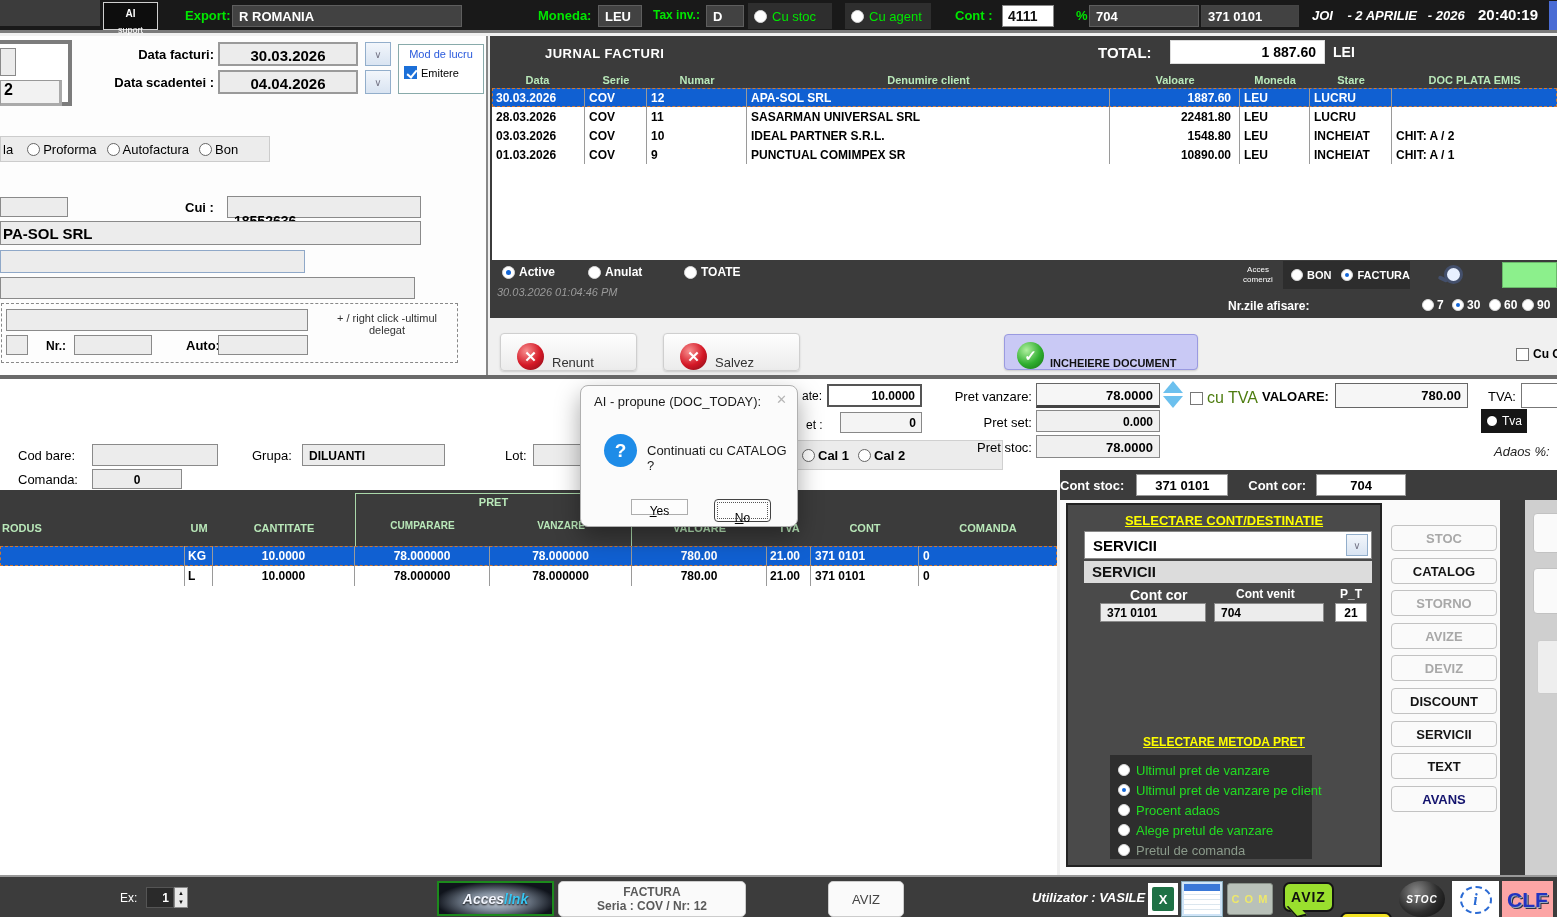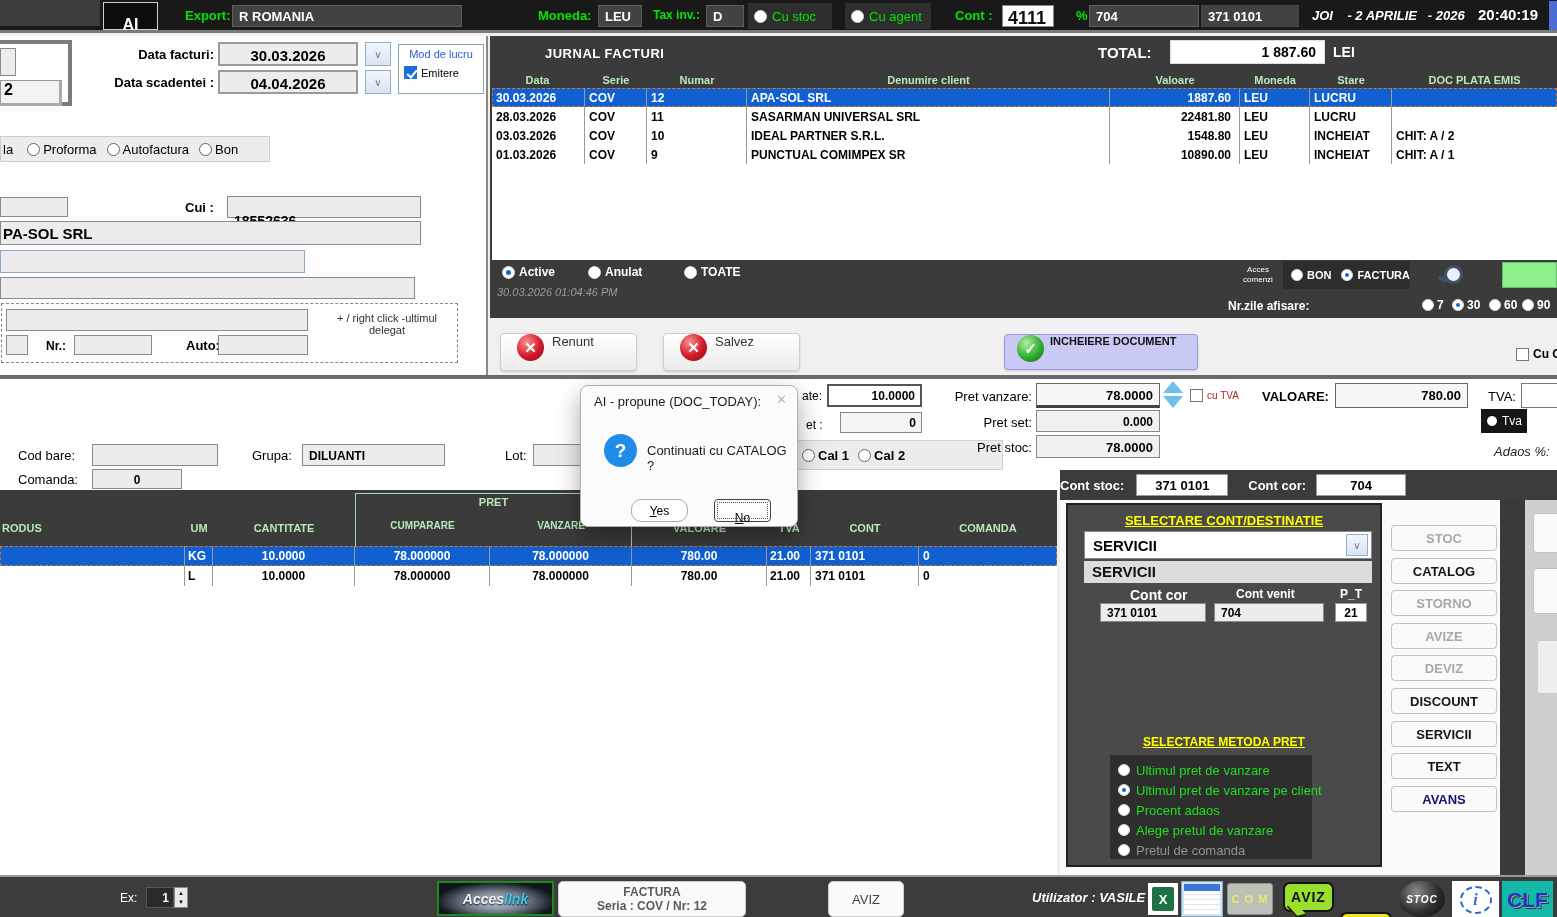--- a/index.html
+++ b/index.html
@@ -52,7 +52,7 @@
   <div class="a" style="left:0;top:0;width:1557px;height:33px;background:#191919;border-bottom:3px solid #7a7a7a">
     <div class="a" style="left:0;top:0;width:100px;height:26px;background:#3c3c3c"></div>
     <div class="a" style="left:103px;top:2px;width:55px;height:28px;background:#0d0d0d;border:1px solid #cfcfcf;color:#fff;text-align:center;line-height:1">
-      <div class="b" style="font-size:16px;margin-top:14px">AI</div>
+      <div class="b" style="font-size:10px;margin-top:6px">AI</div>
       <div style="font-size:9px;margin-top:7px">suport</div>
     </div>
     <span class="a grn" style="left:185px;top:8px">Export:</span>

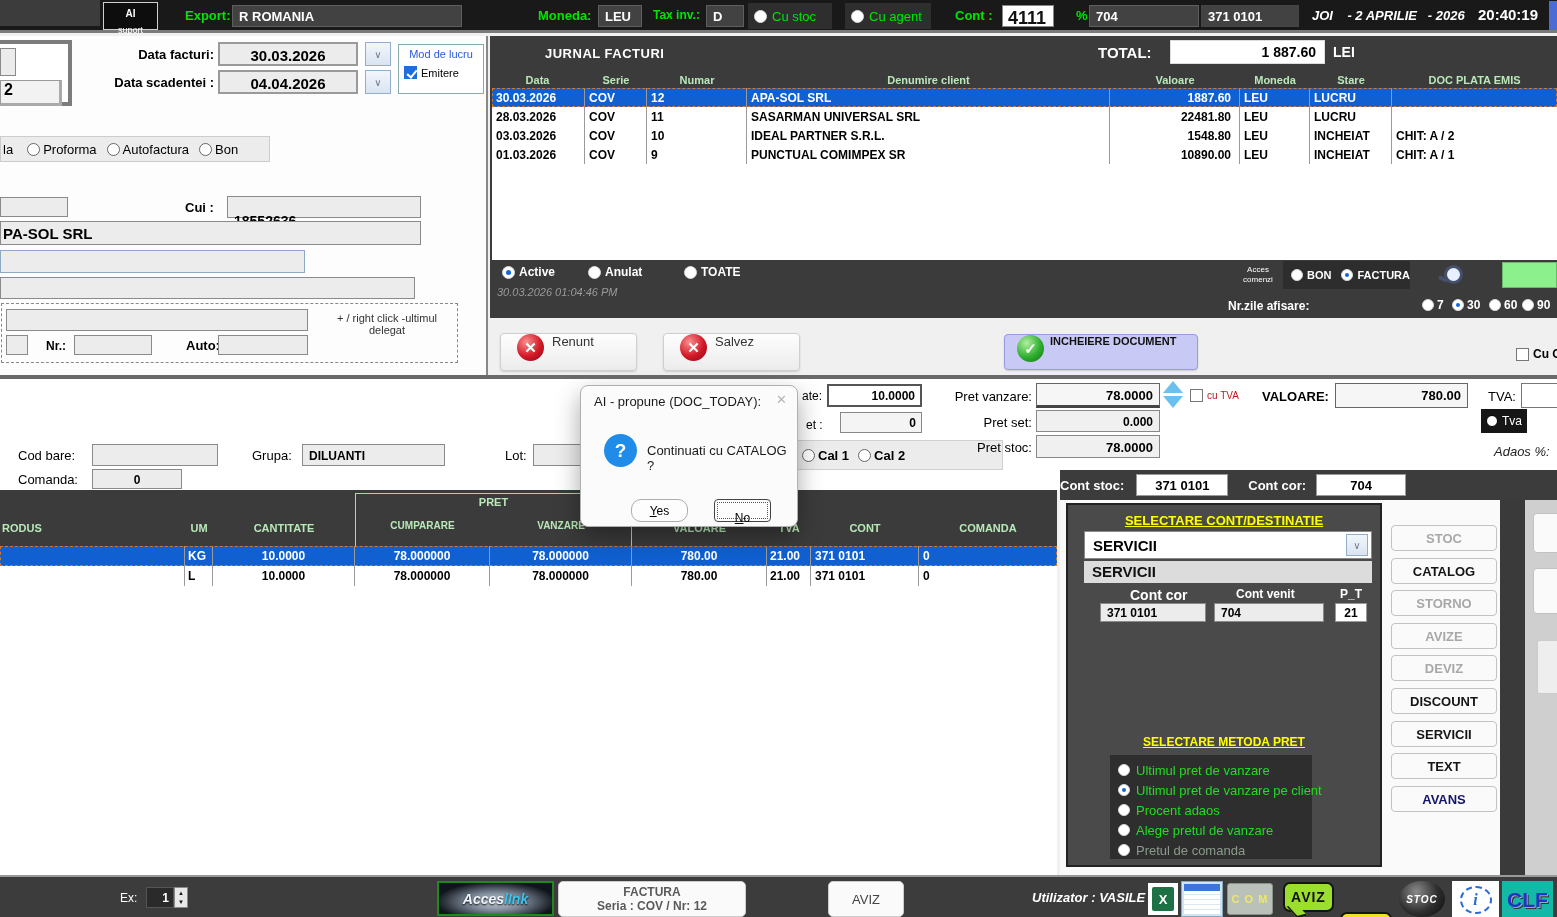--- a/index.html
+++ b/index.html
@@ -70,7 +70,7 @@
       <span class="grn" style="font-weight:normal">Cu agent</span>
     </div>
     <span class="a grn" style="left:955px;top:8px">Cont :</span>
-    <div class="a b" style="left:1002px;top:5px;width:52px;height:22px;background:#fff;border:1px solid #888;color:#111;font-size:18px;padding:2px 5px">4111</div>
+    <div class="a b" style="left:1002px;top:5px;width:52px;height:22px;background:#fff;border:1px solid #888;color:#111;font-size:14px;padding:2px 5px">4111</div>
     <span class="a grn" style="left:1076px;top:8px">%</span>
     <div class="a dfld" style="left:1089px;top:5px;width:110px;height:22px">704</div>
     <div class="a dfld" style="left:1201px;top:5px;width:98px;height:22px;border-color:#454545">371  0101</div>

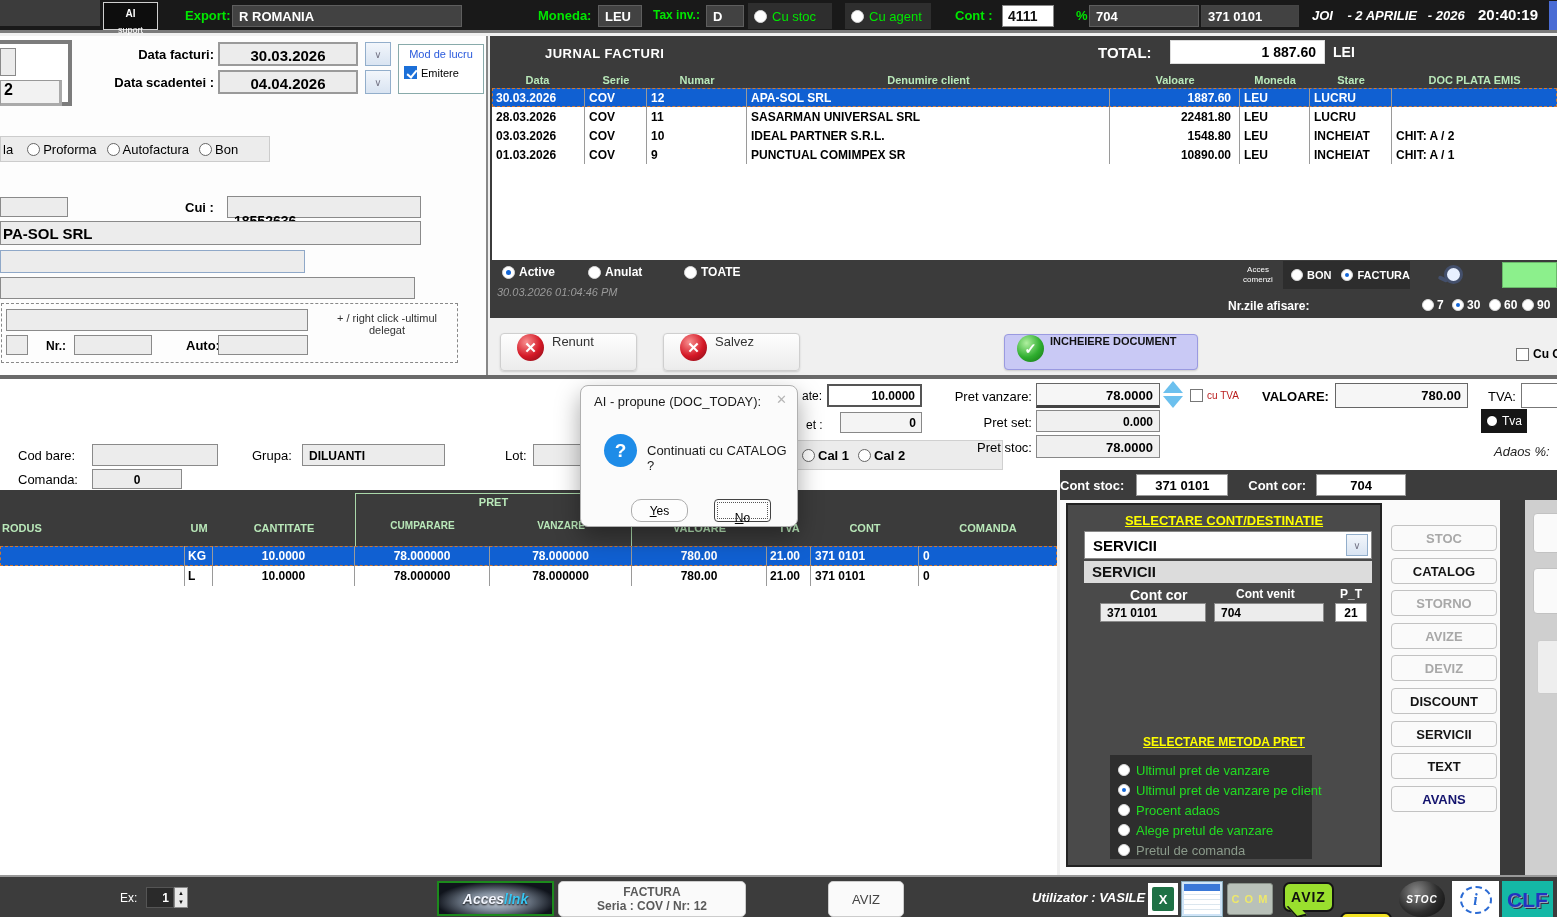--- a/index.html
+++ b/index.html
@@ -28,7 +28,7 @@
 .sbtn{position:absolute;left:1391px;width:106px;height:26px;background:#fafafa;border:1px solid #c2c2c2;border-radius:4px;display:flex;align-items:center;justify-content:center;font-size:13px;font-weight:bold;color:#151515}
 .sbtn.dis{color:#a8a8a8}
 .sbtn.acc{color:#14146e}
-.mbtn{background:linear-gradient(#fefefe,#ececec);border:1px solid #cfcfcf;border-radius:4px;display:flex;align-items:flex-start;gap:8px;padding-left:16px;color:#333;font-size:13px;box-shadow:0 1px 2px rgba(0,0,0,.15)}
+.mbtn{background:linear-gradient(#fefefe,#ececec);border:1px solid #cfcfcf;border-radius:4px;display:flex;align-items:flex-end;gap:8px;padding-left:16px;color:#333;font-size:13px;box-shadow:0 1px 2px rgba(0,0,0,.15)}
 .redx{width:27px;height:27px;border-radius:50%;background:radial-gradient(circle at 35% 30%,#f89090,#d41826 55%,#7d0c18);color:#fff;display:flex;align-items:center;justify-content:center;font-weight:bold;font-size:15px;flex:none}
 .redx::after{content:"\2715"}
 .grnok{width:27px;height:27px;border-radius:50%;background:radial-gradient(circle at 35% 30%,#b0f0a0,#2fae2f 55%,#127012);color:#fff;display:flex;align-items:center;justify-content:center;font-weight:bold;font-size:15px;flex:none}

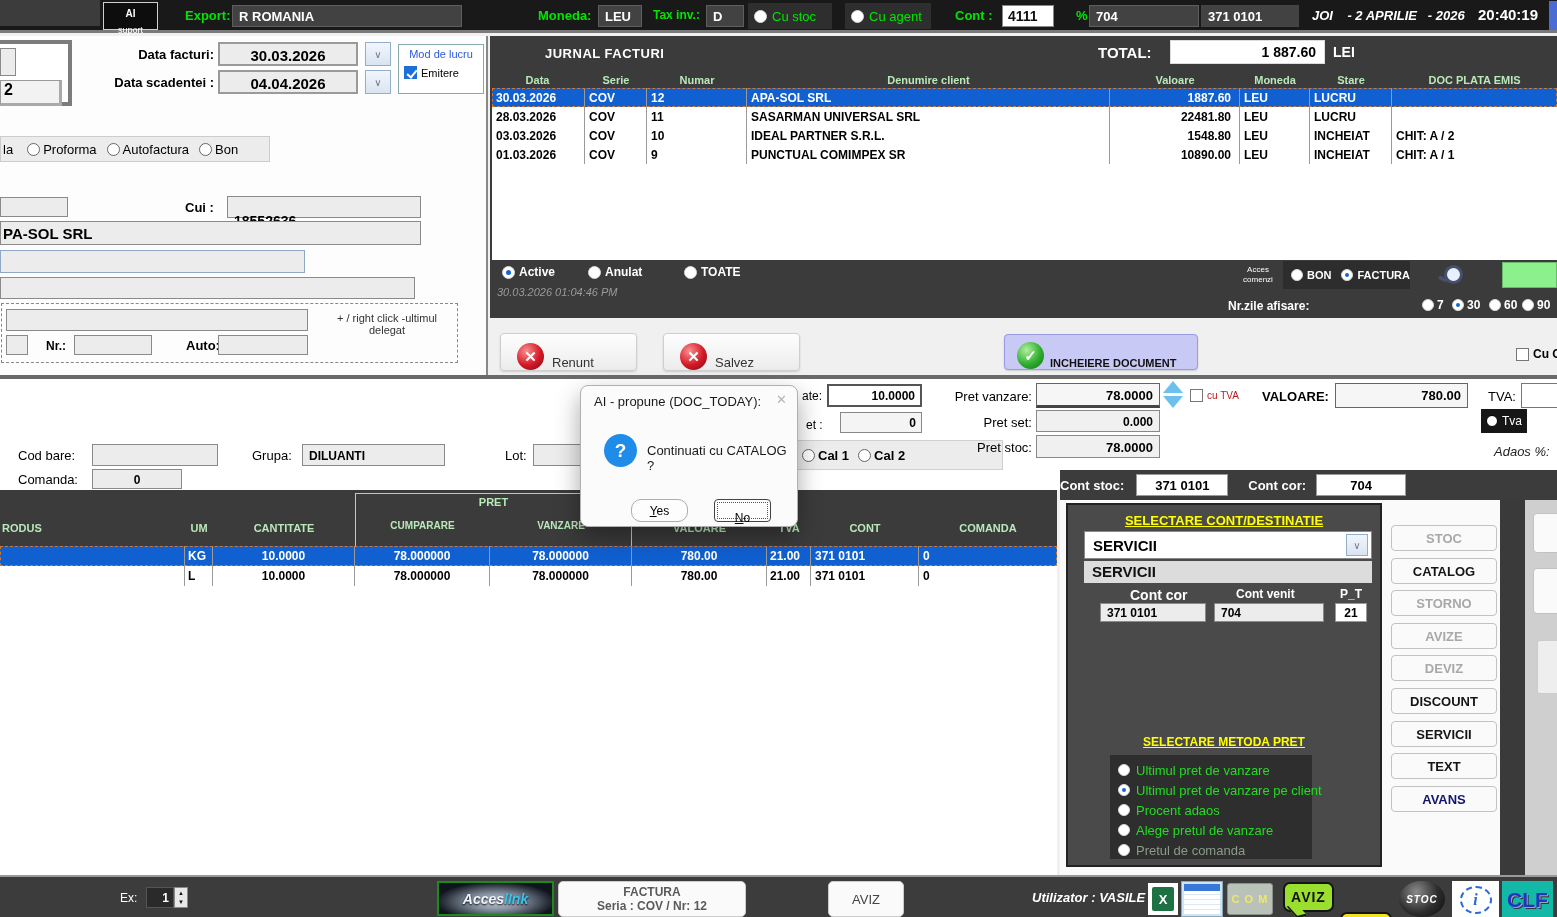--- a/index.html
+++ b/index.html
@@ -282,7 +282,7 @@
   </div>
   <div class="a hz" style="left:1190px;top:389px;gap:4px">
     <span class="chk"></span>
-    <span style="font-size:10px;color:#b91c1c">cu TVA</span>
+    <span style="font-size:16px;color:#4d7c0f">cu TVA</span>
   </div>
   <span class="a b" style="left:1262px;top:389px;font-size:13px">VALOARE:</span>
   <div class="a b" style="left:1335px;top:383px;width:133px;height:25px;background:#f6f6f6;border:1px solid #666;font-size:13px;text-align:right;padding:4px 6px 0 0">780.00</div>

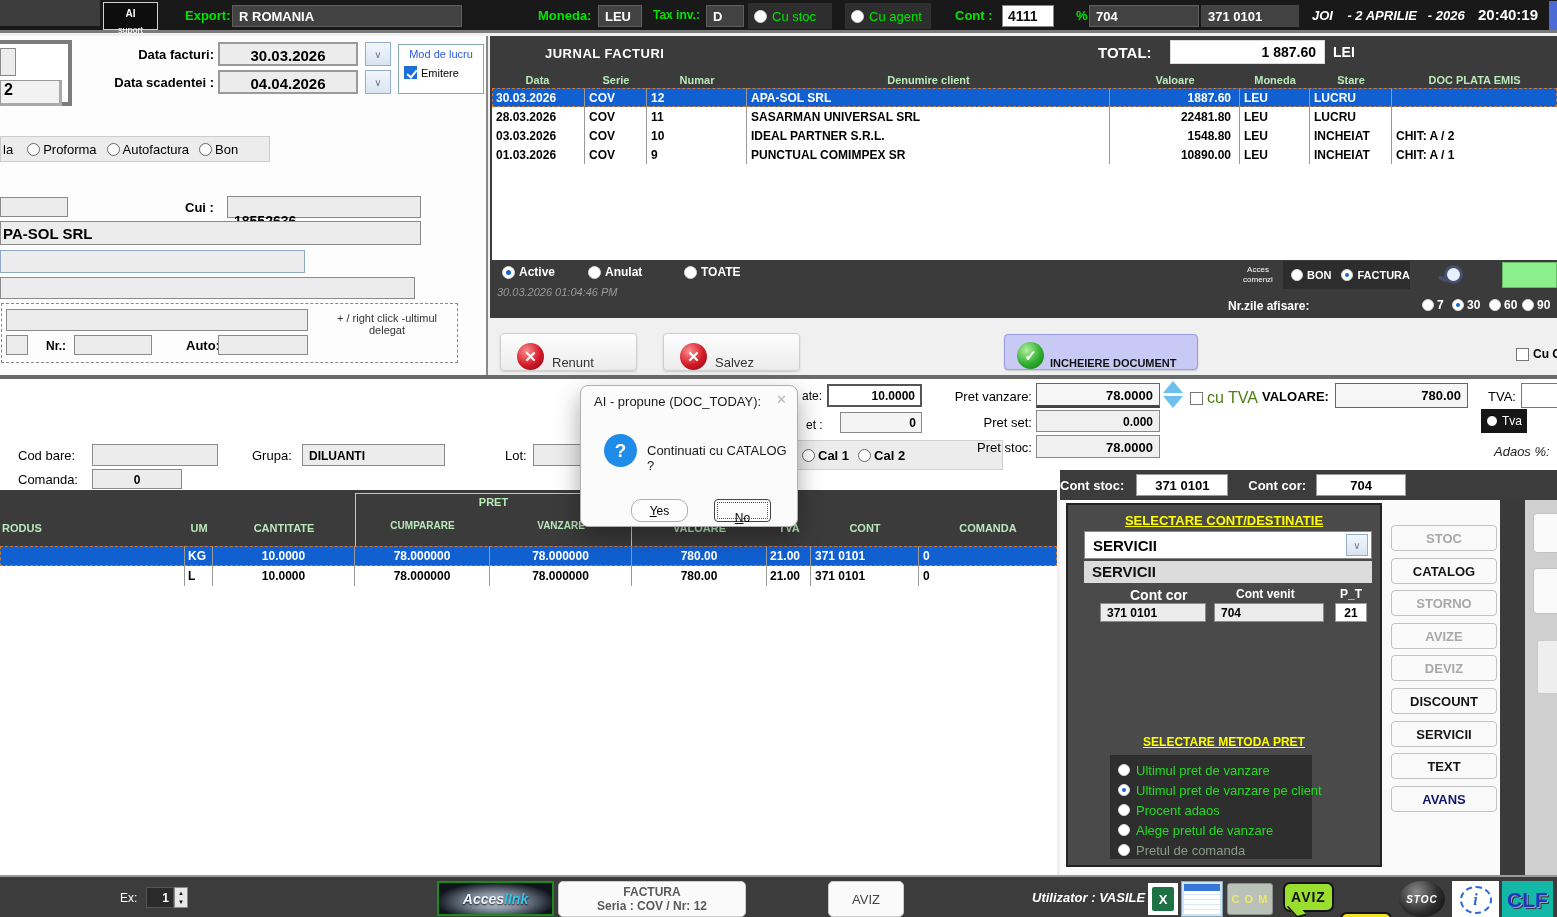--- a/index.html
+++ b/index.html
@@ -405,7 +405,7 @@
     <span style="position:absolute;right:10px;top:6px;color:#b5b5b5;font-size:13px">✕</span>
     <div style="position:absolute;left:23px;top:48px;width:33px;height:33px;border-radius:50%;background:#1e8ce8;color:#fff;font-weight:bold;font-size:19px;display:flex;align-items:center;justify-content:center">?</div>
     <div style="position:absolute;left:66px;top:57px;font-size:13px;color:#1a1a1a">Continuati cu CATALOG ?</div>
-    <div style="position:absolute;left:50px;top:113px;width:57px;height:23px;background:#fdfdfd;border:1px solid #adadad;border-radius:10px;text-align:center;font-size:12px;padding-top:4px">
+    <div style="position:absolute;left:50px;top:113px;width:57px;height:16px;background:#fdfdfd;border:1px solid #adadad;border-radius:0;text-align:center;font-size:12px;padding-top:4px">
       <span style="text-decoration:underline">Y</span><span>es</span>
     </div>
     <div style="position:absolute;left:133px;top:113px;width:57px;height:23px;background:#fdfdfd;border:1px solid #444;border-radius:4px;outline:1px dotted #555;outline-offset:-4px;text-align:center;font-size:12px;padding-top:11px">

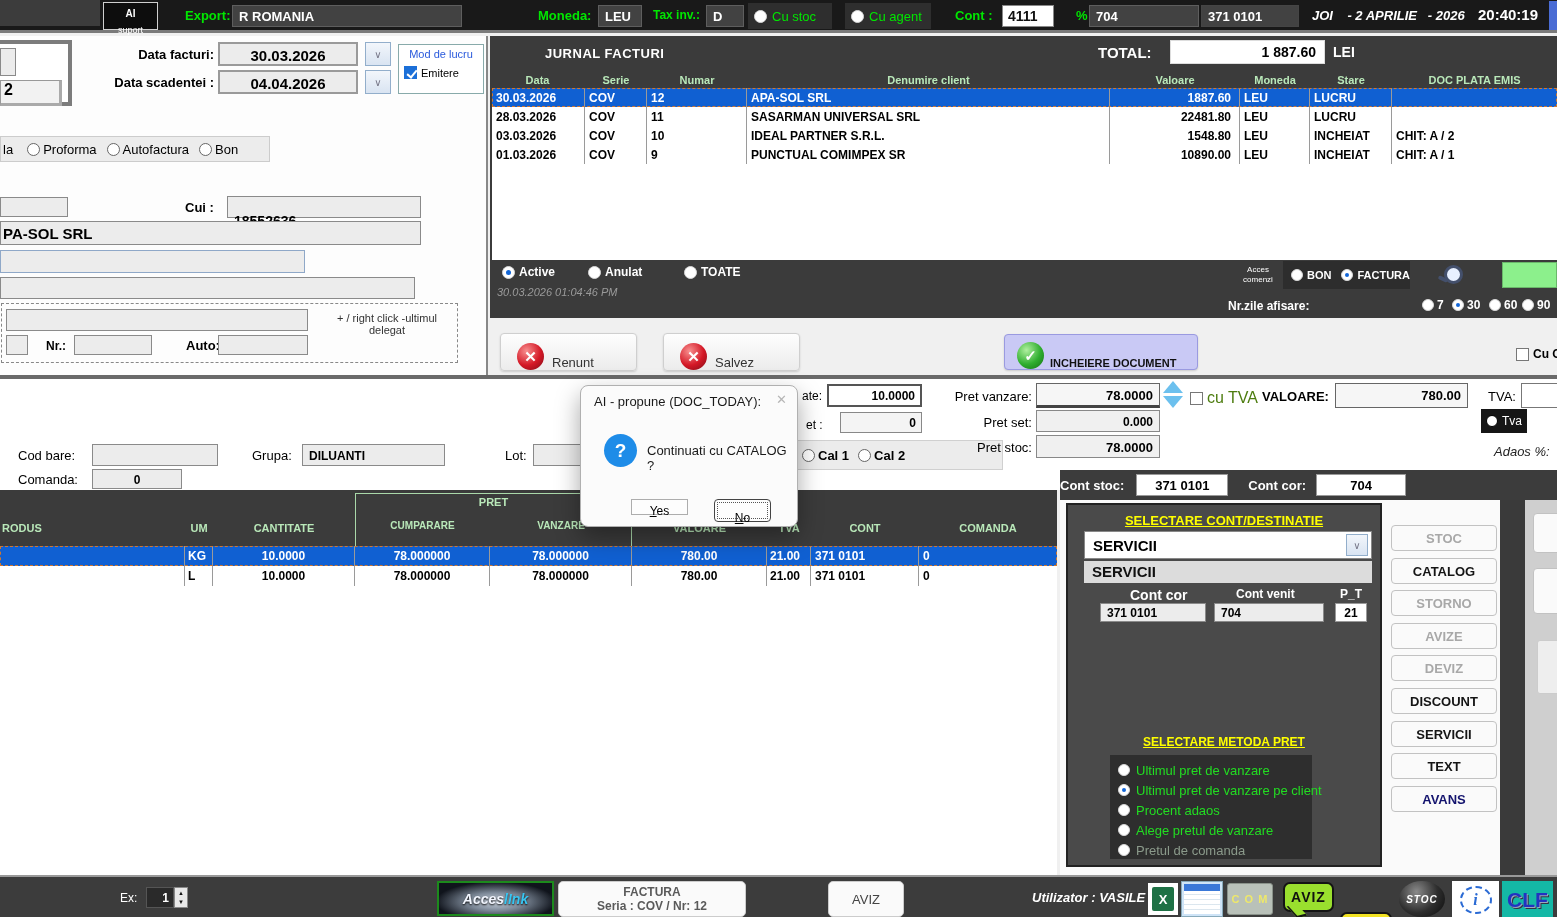--- a/index.html
+++ b/index.html
@@ -445,7 +445,7 @@
     <div class="a" style="left:1452px;top:4px;width:47px;height:37px;background:#fff;display:flex;align-items:center;justify-content:center">
       <span class="b it" style="width:32px;height:28px;border:2px dashed #2a6ad4;border-radius:50%;color:#2a6ad4;font-size:16px;font-family:'Liberation Serif',serif;display:flex;align-items:center;justify-content:center">i</span>
     </div>
-    <div class="a b" style="left:1502px;top:4px;width:51px;height:37px;background:#14b8a6;color:#2233c0;font-size:21px;display:flex;align-items:center;justify-content:center;text-shadow:1px 1px 0 #9ab,2px 2px 0 #334">CLF</div>
+    <div class="a b" style="left:1502px;top:4px;width:51px;height:37px;background:#fca5a5;color:#2233c0;font-size:21px;display:flex;align-items:center;justify-content:center;text-shadow:1px 1px 0 #9ab,2px 2px 0 #334">CLF</div>
   </div>
 
 </div>

